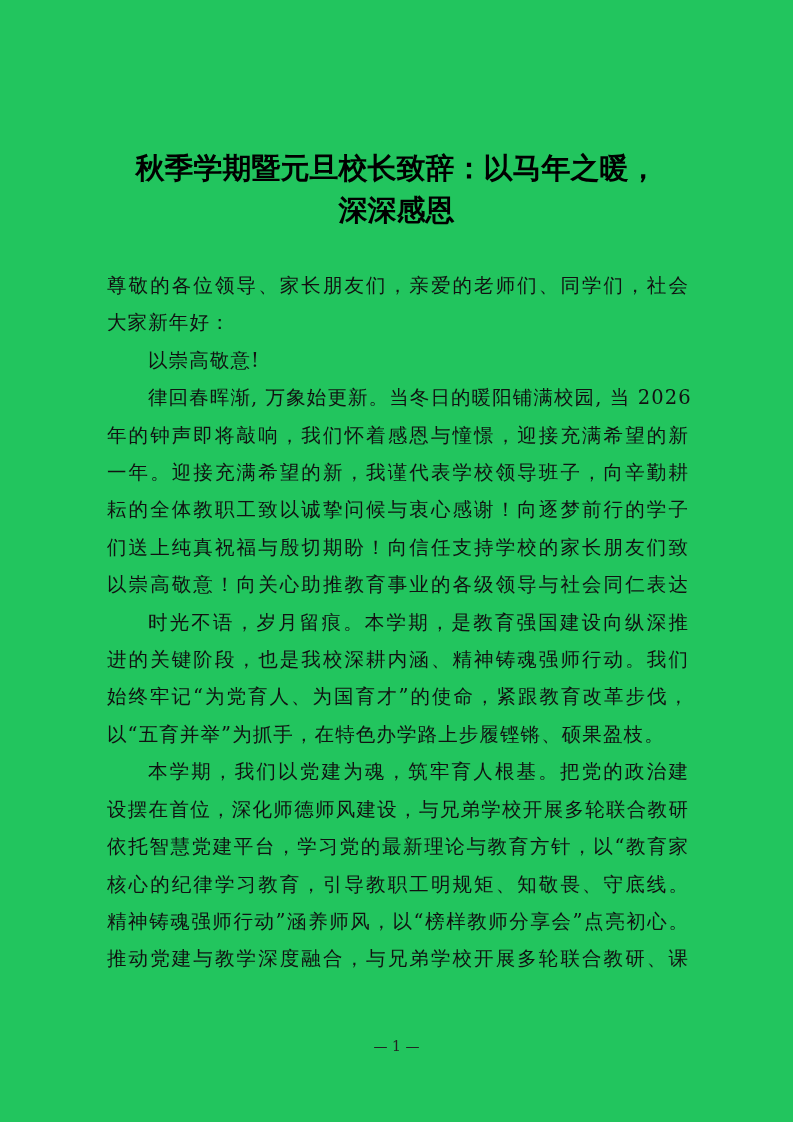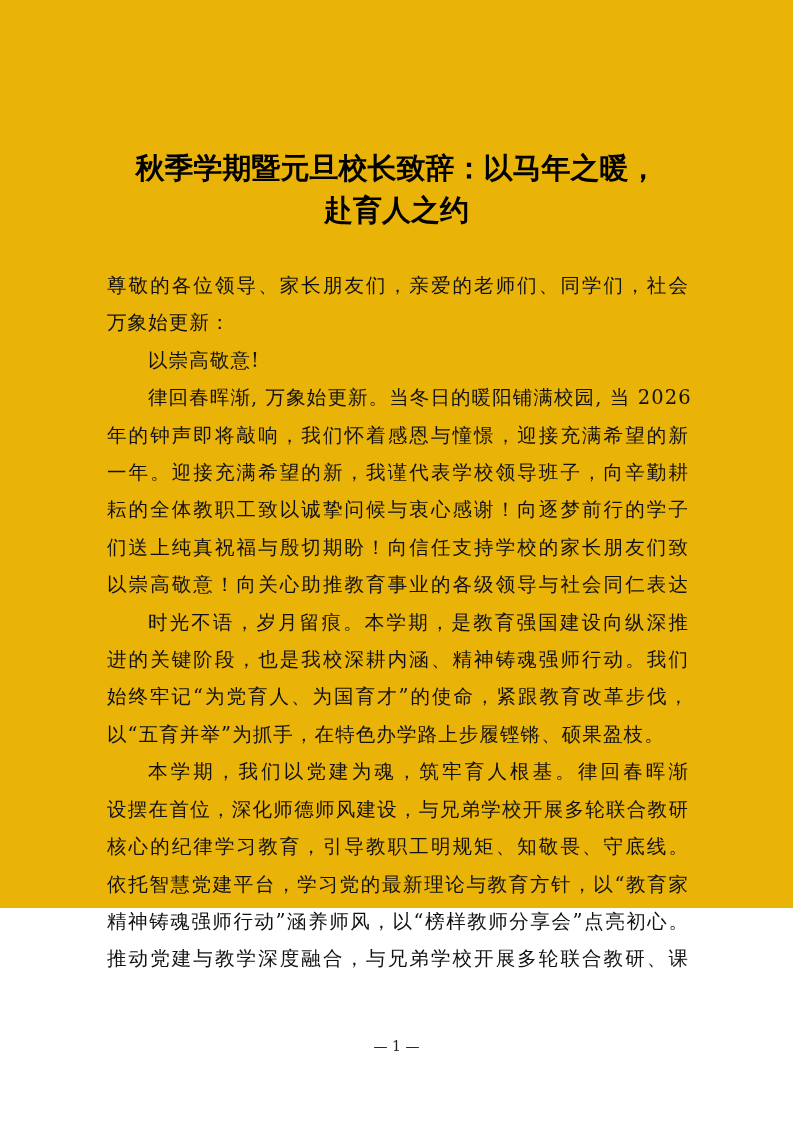--- a/index.html
+++ b/index.html
@@ -18,8 +18,8 @@
       position: absolute;
       left: 0; top: 0;
       width: 793px;
-      height: 908px;
-      background: #eab308;
+      height: 1122px;
+      background: #22c55e;
     }
     .title {
       position: absolute;

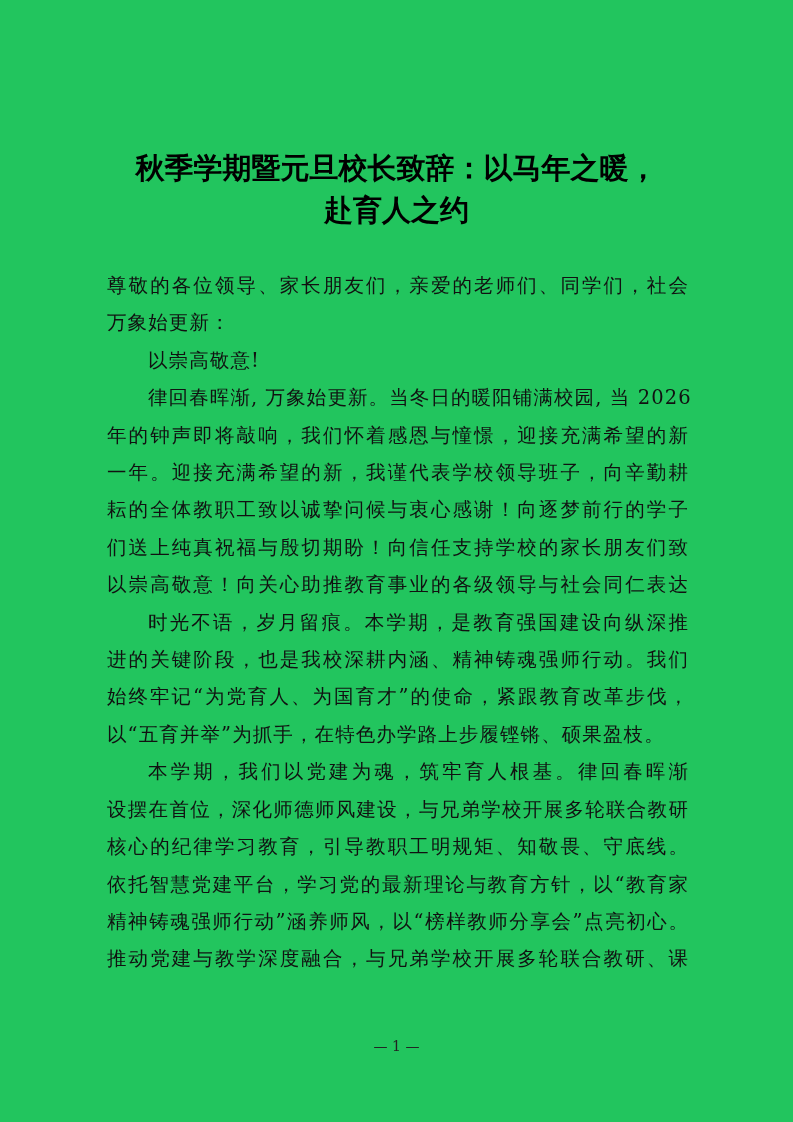--- a/index.html
+++ b/index.html
@@ -80,7 +80,7 @@
 <div class="page">
   <div class="title">
     <span class="line">秋季学期暨元旦校长致辞：以马年之暖，</span>
-    <span class="line">赴育人之约</span>
+    <span class="line">深深感恩</span>
   </div>
 
   <div class="body">

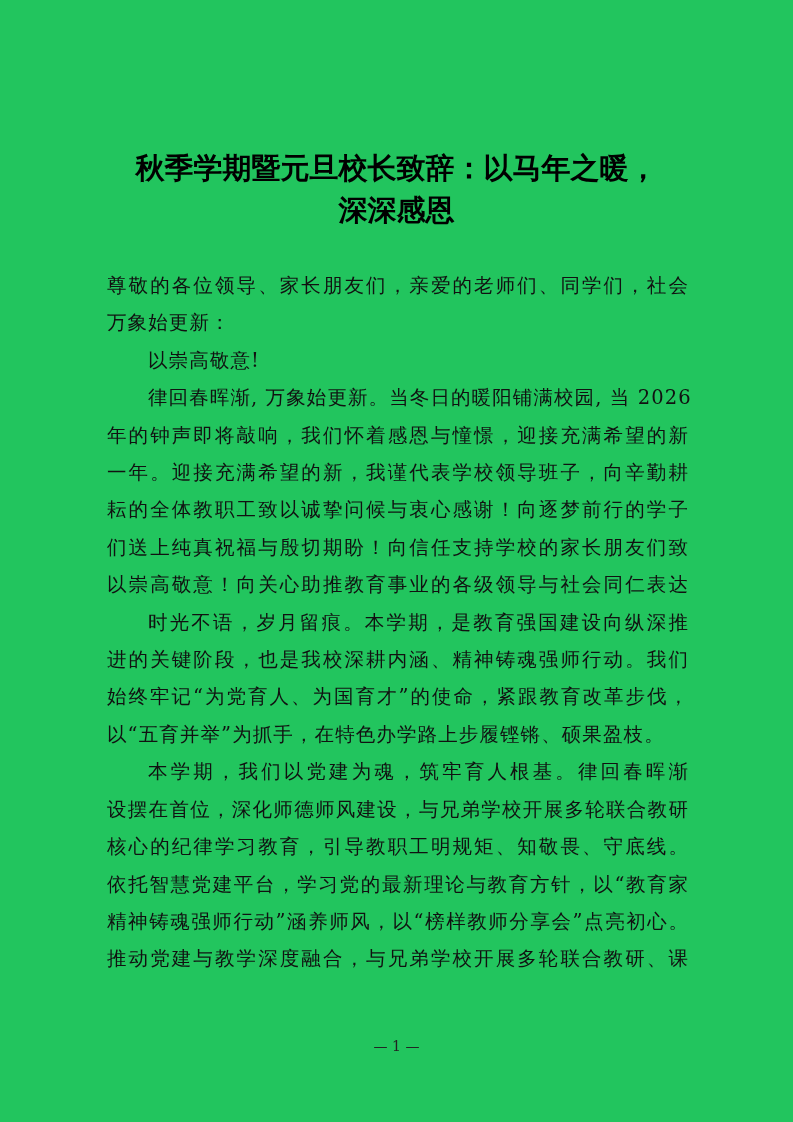--- a/index.html
+++ b/index.html
@@ -86,7 +86,7 @@
   <div class="body">
     <p>
       <span class="line">尊敬的各位领导、家长朋友们，亲爱的老师们、同学们，社会</span>
-      <span class="line last">万象始更新：</span>
+      <span class="line last">大家新年好：</span>
     </p>
     <p class="indent">
       <span class="line last">以崇高敬意!</span>

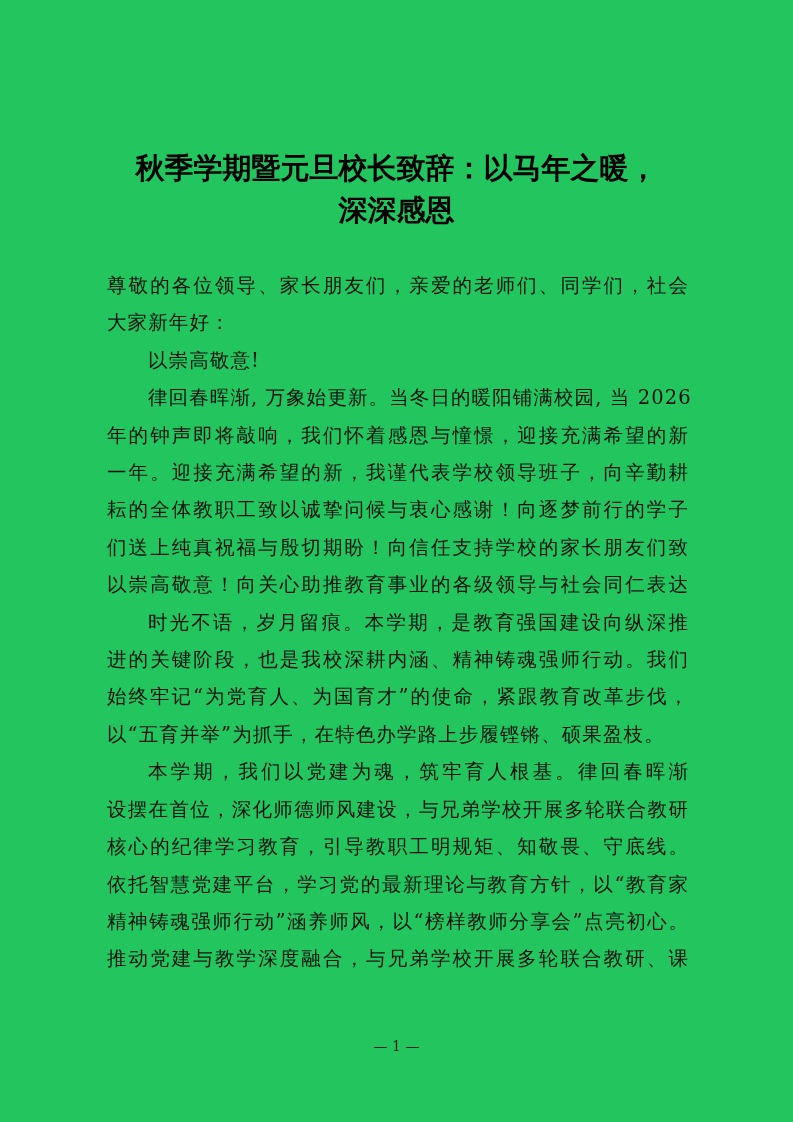--- a/index.html
+++ b/index.html
@@ -106,7 +106,7 @@
       <span class="line last" style="text-indent:0">以“五育并举”为抓手，在特色办学路上步履铿锵、硕果盈枝。</span>
     </p>
     <p class="indent">
-      <span class="line">本学期，我们以党建为魂，筑牢育人根基。律回春晖渐</span>
+      <span class="line">本学期，我们以党建为魂，筑牢育人根基。把党的政治建</span>
       <span class="line" style="text-indent:0">设摆在首位，深化师德师风建设，与兄弟学校开展多轮联合教研</span>
       <span class="line" style="text-indent:0">核心的纪律学习教育，引导教职工明规矩、知敬畏、守底线。</span>
       <span class="line" style="text-indent:0">依托智慧党建平台，学习党的最新理论与教育方针，以“教育家</span>

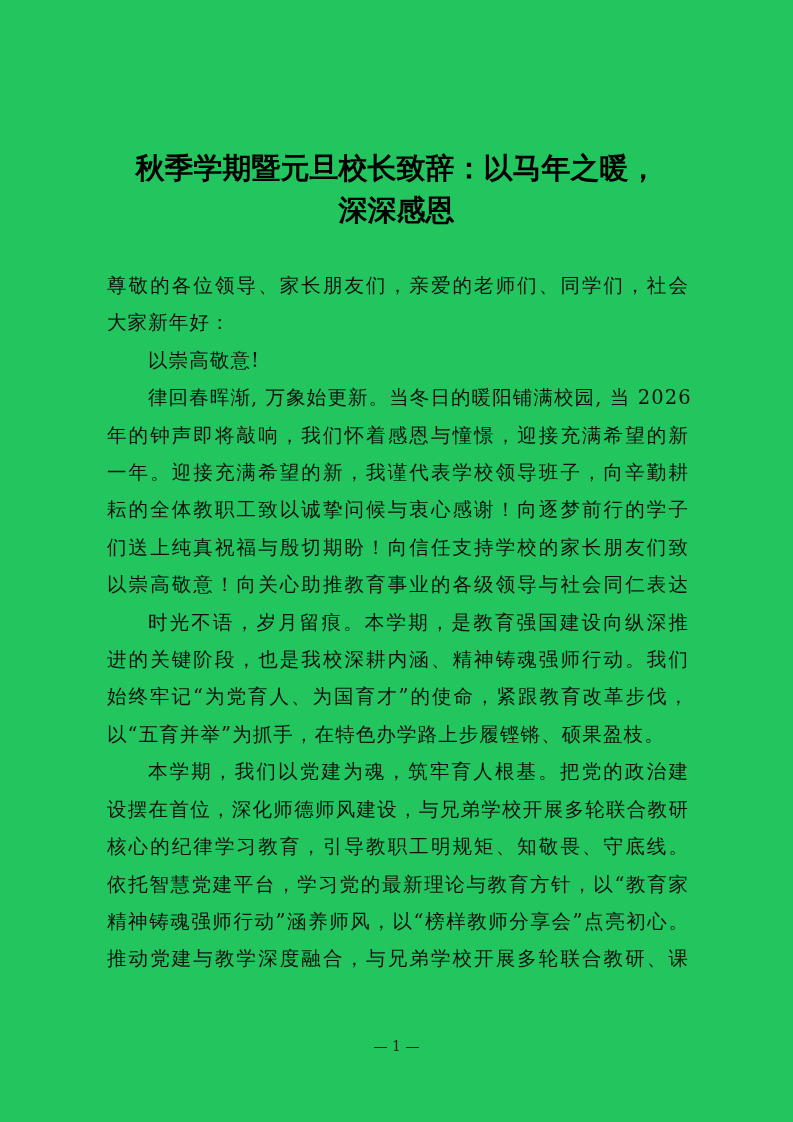--- a/index.html
+++ b/index.html
@@ -108,8 +108,8 @@
     <p class="indent">
       <span class="line">本学期，我们以党建为魂，筑牢育人根基。把党的政治建</span>
       <span class="line" style="text-indent:0">设摆在首位，深化师德师风建设，与兄弟学校开展多轮联合教研</span>
+      <span class="line" style="text-indent:0">依托智慧党建平台，学习党的最新理论与教育方针，以“教育家</span>
       <span class="line" style="text-indent:0">核心的纪律学习教育，引导教职工明规矩、知敬畏、守底线。</span>
-      <span class="line" style="text-indent:0">依托智慧党建平台，学习党的最新理论与教育方针，以“教育家</span>
       <span class="line" style="text-indent:0">精神铸魂强师行动”涵养师风，以“榜样教师分享会”点亮初心。</span>
       <span class="line" style="text-indent:0">推动党建与教学深度融合，与兄弟学校开展多轮联合教研、课</span>
     </p>

